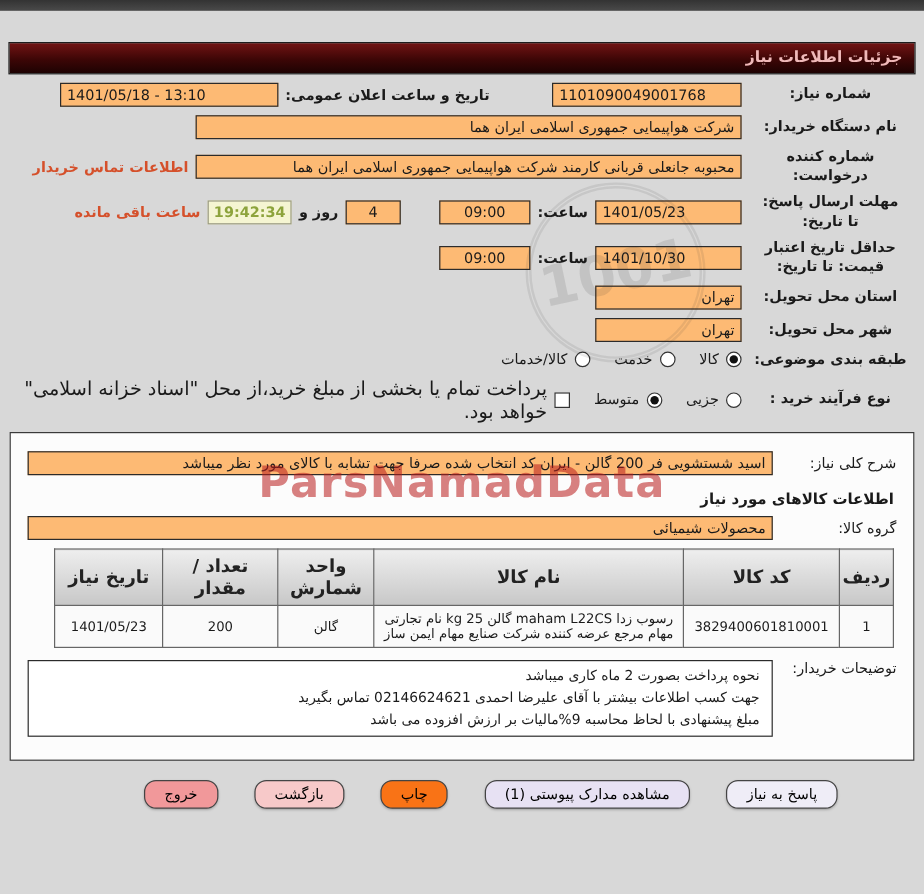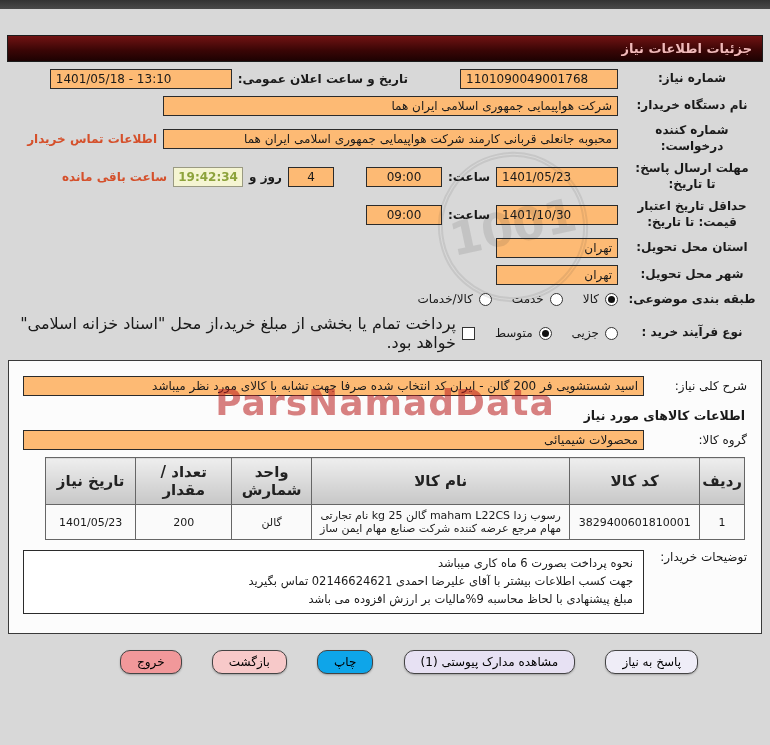--- a/index.html
+++ b/index.html
@@ -224,7 +224,7 @@
   <div class="prow notes-row">
     <div class="plbl">توضیحات خریدار:</div>
     <div class="notes">
-      <div>نحوه پرداخت بصورت 6 ماه کاری میباشد</div>
+      <div>نحوه پرداخت بصورت 2 ماه کاری میباشد</div>
       <div>جهت کسب اطلاعات بیشتر با آقای علیرضا احمدی  02146624621 تماس بگیرید</div>
       <div>مبلغ پیشنهادی با لحاظ محاسبه 9%مالیات بر ارزش افزوده می باشد</div>
     </div>

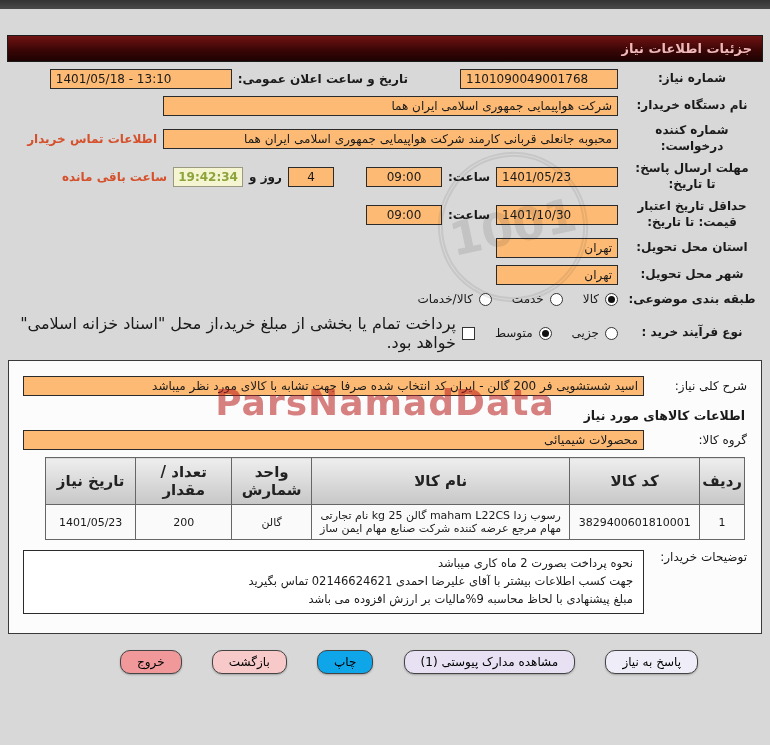--- a/index.html
+++ b/index.html
@@ -69,7 +69,7 @@
     font-size:12px; font-family:inherit; cursor:pointer; white-space:nowrap;
     box-shadow:0 1px 2px rgba(0,0,0,0.25);
   }
-  .b-respond{background:#efedf7;} .b-attach{background:#e7e1f3;border-radius:10px;} .b-print{background:#0ea5e9;}
+  .b-respond{background:#efedf7;} .b-attach{background:#e7e1f3;border-radius:10px;} .b-print{background:#f97316;}
   .b-back{background:#f7c9c9;} .b-exit{background:#f1989a;}
 
   .wm-brand {

